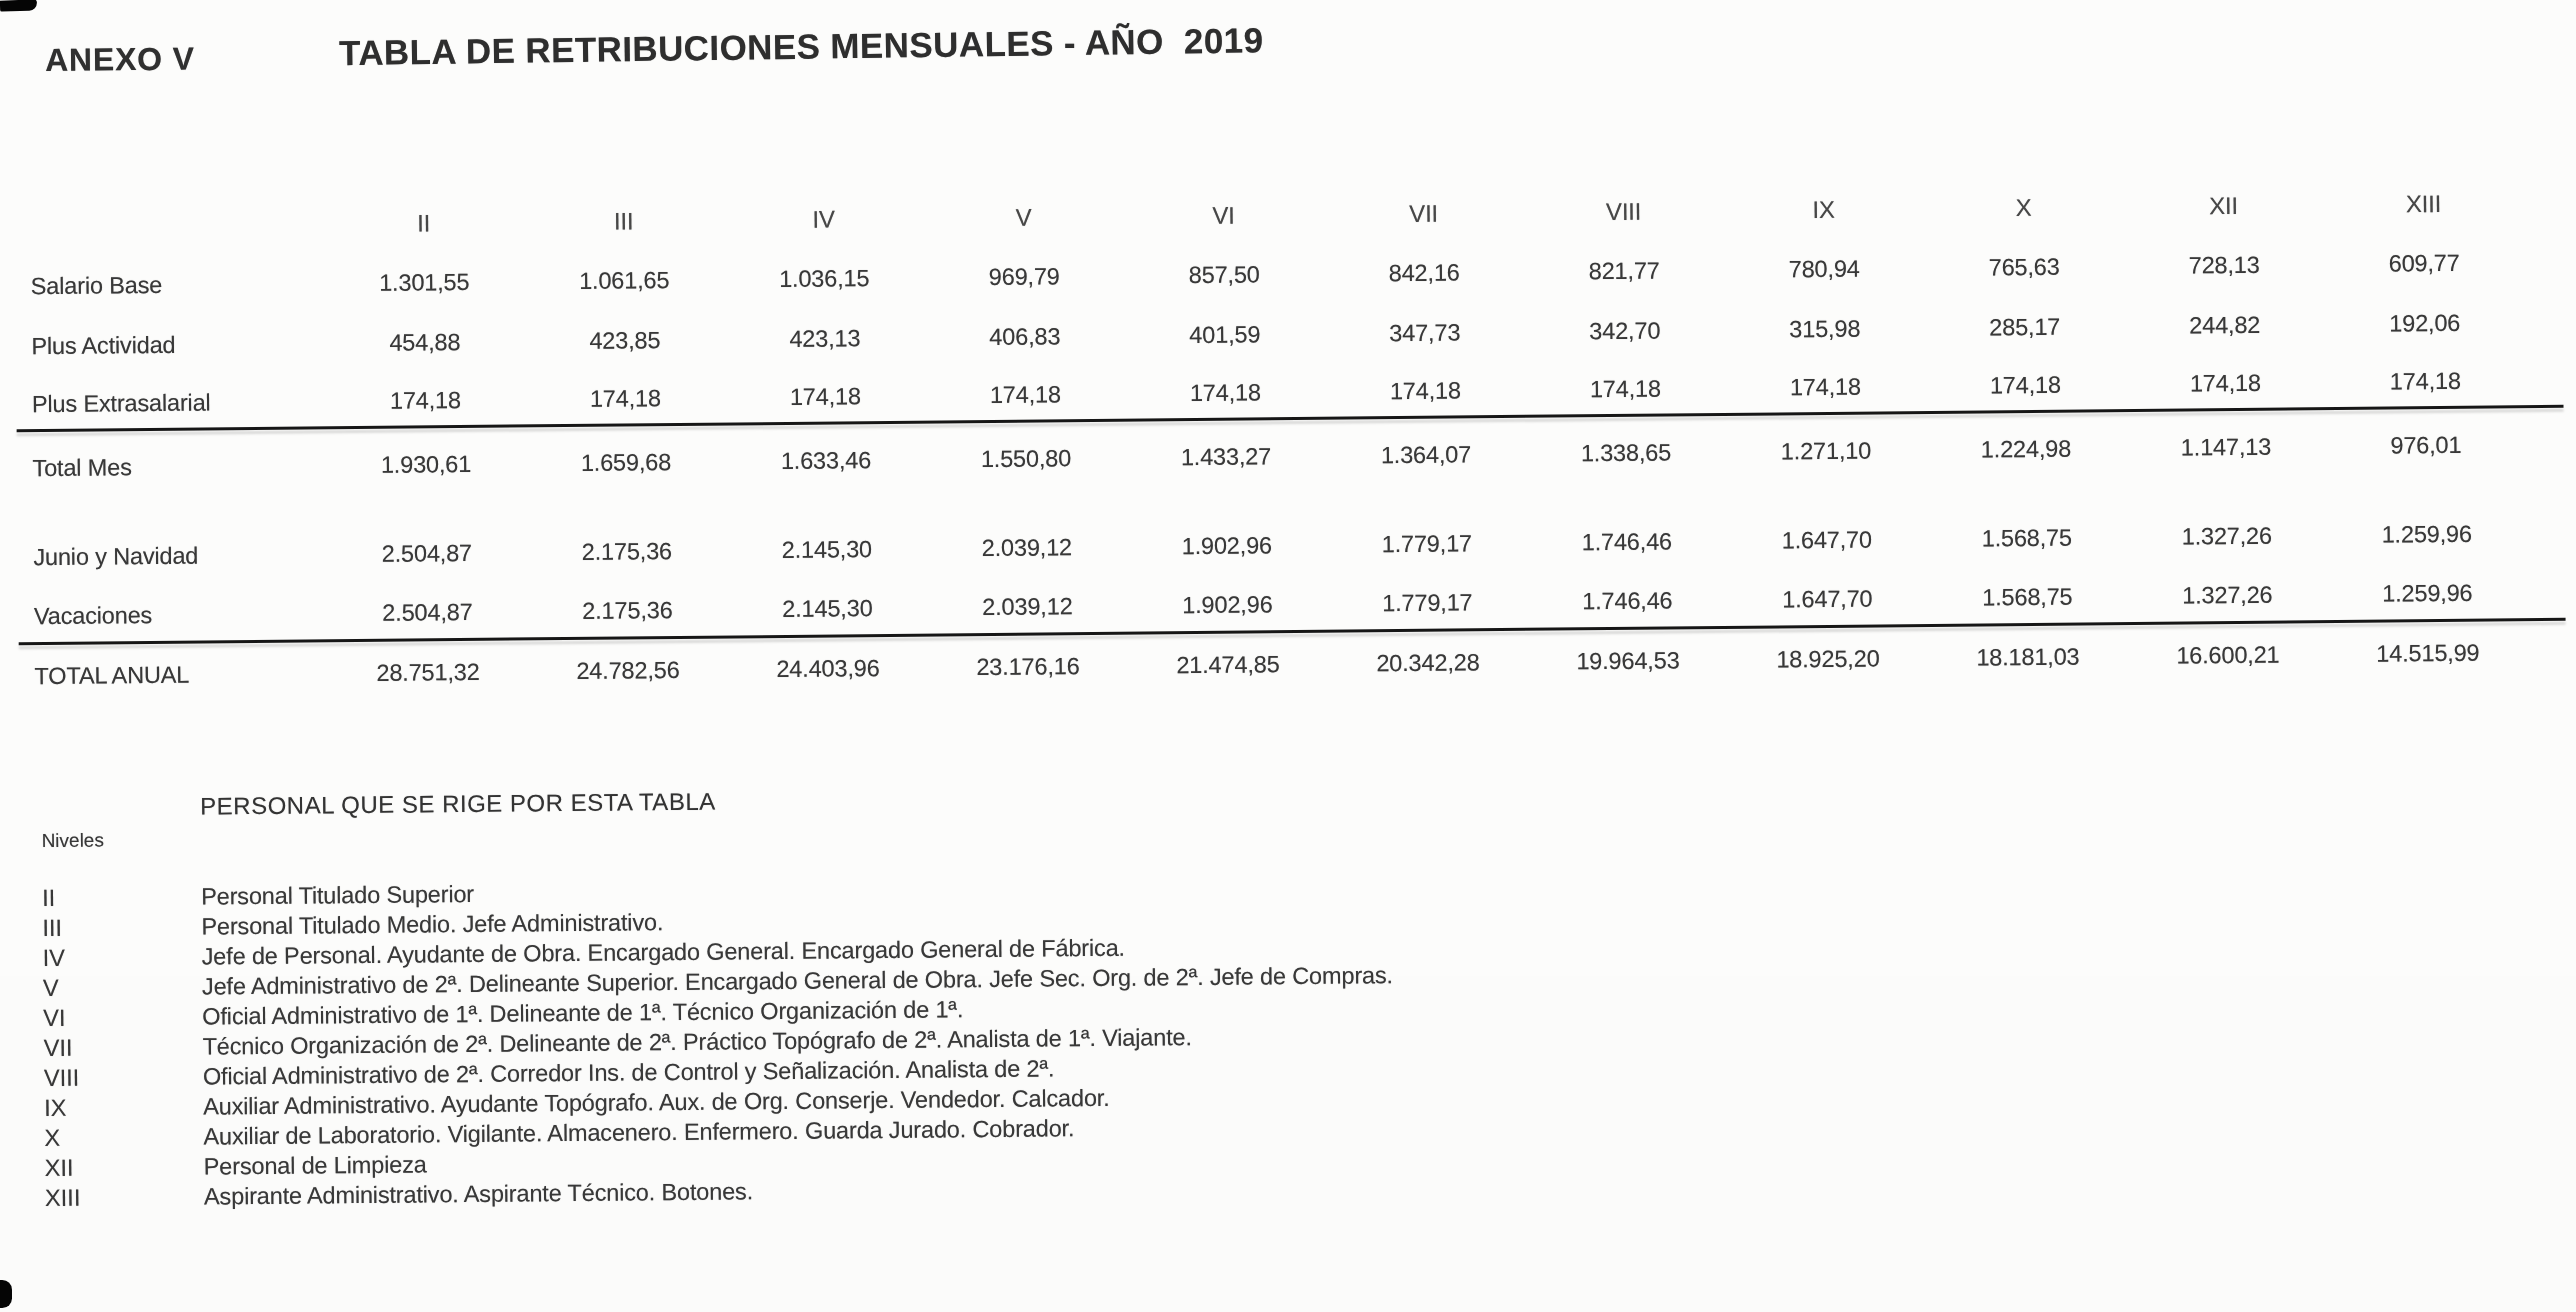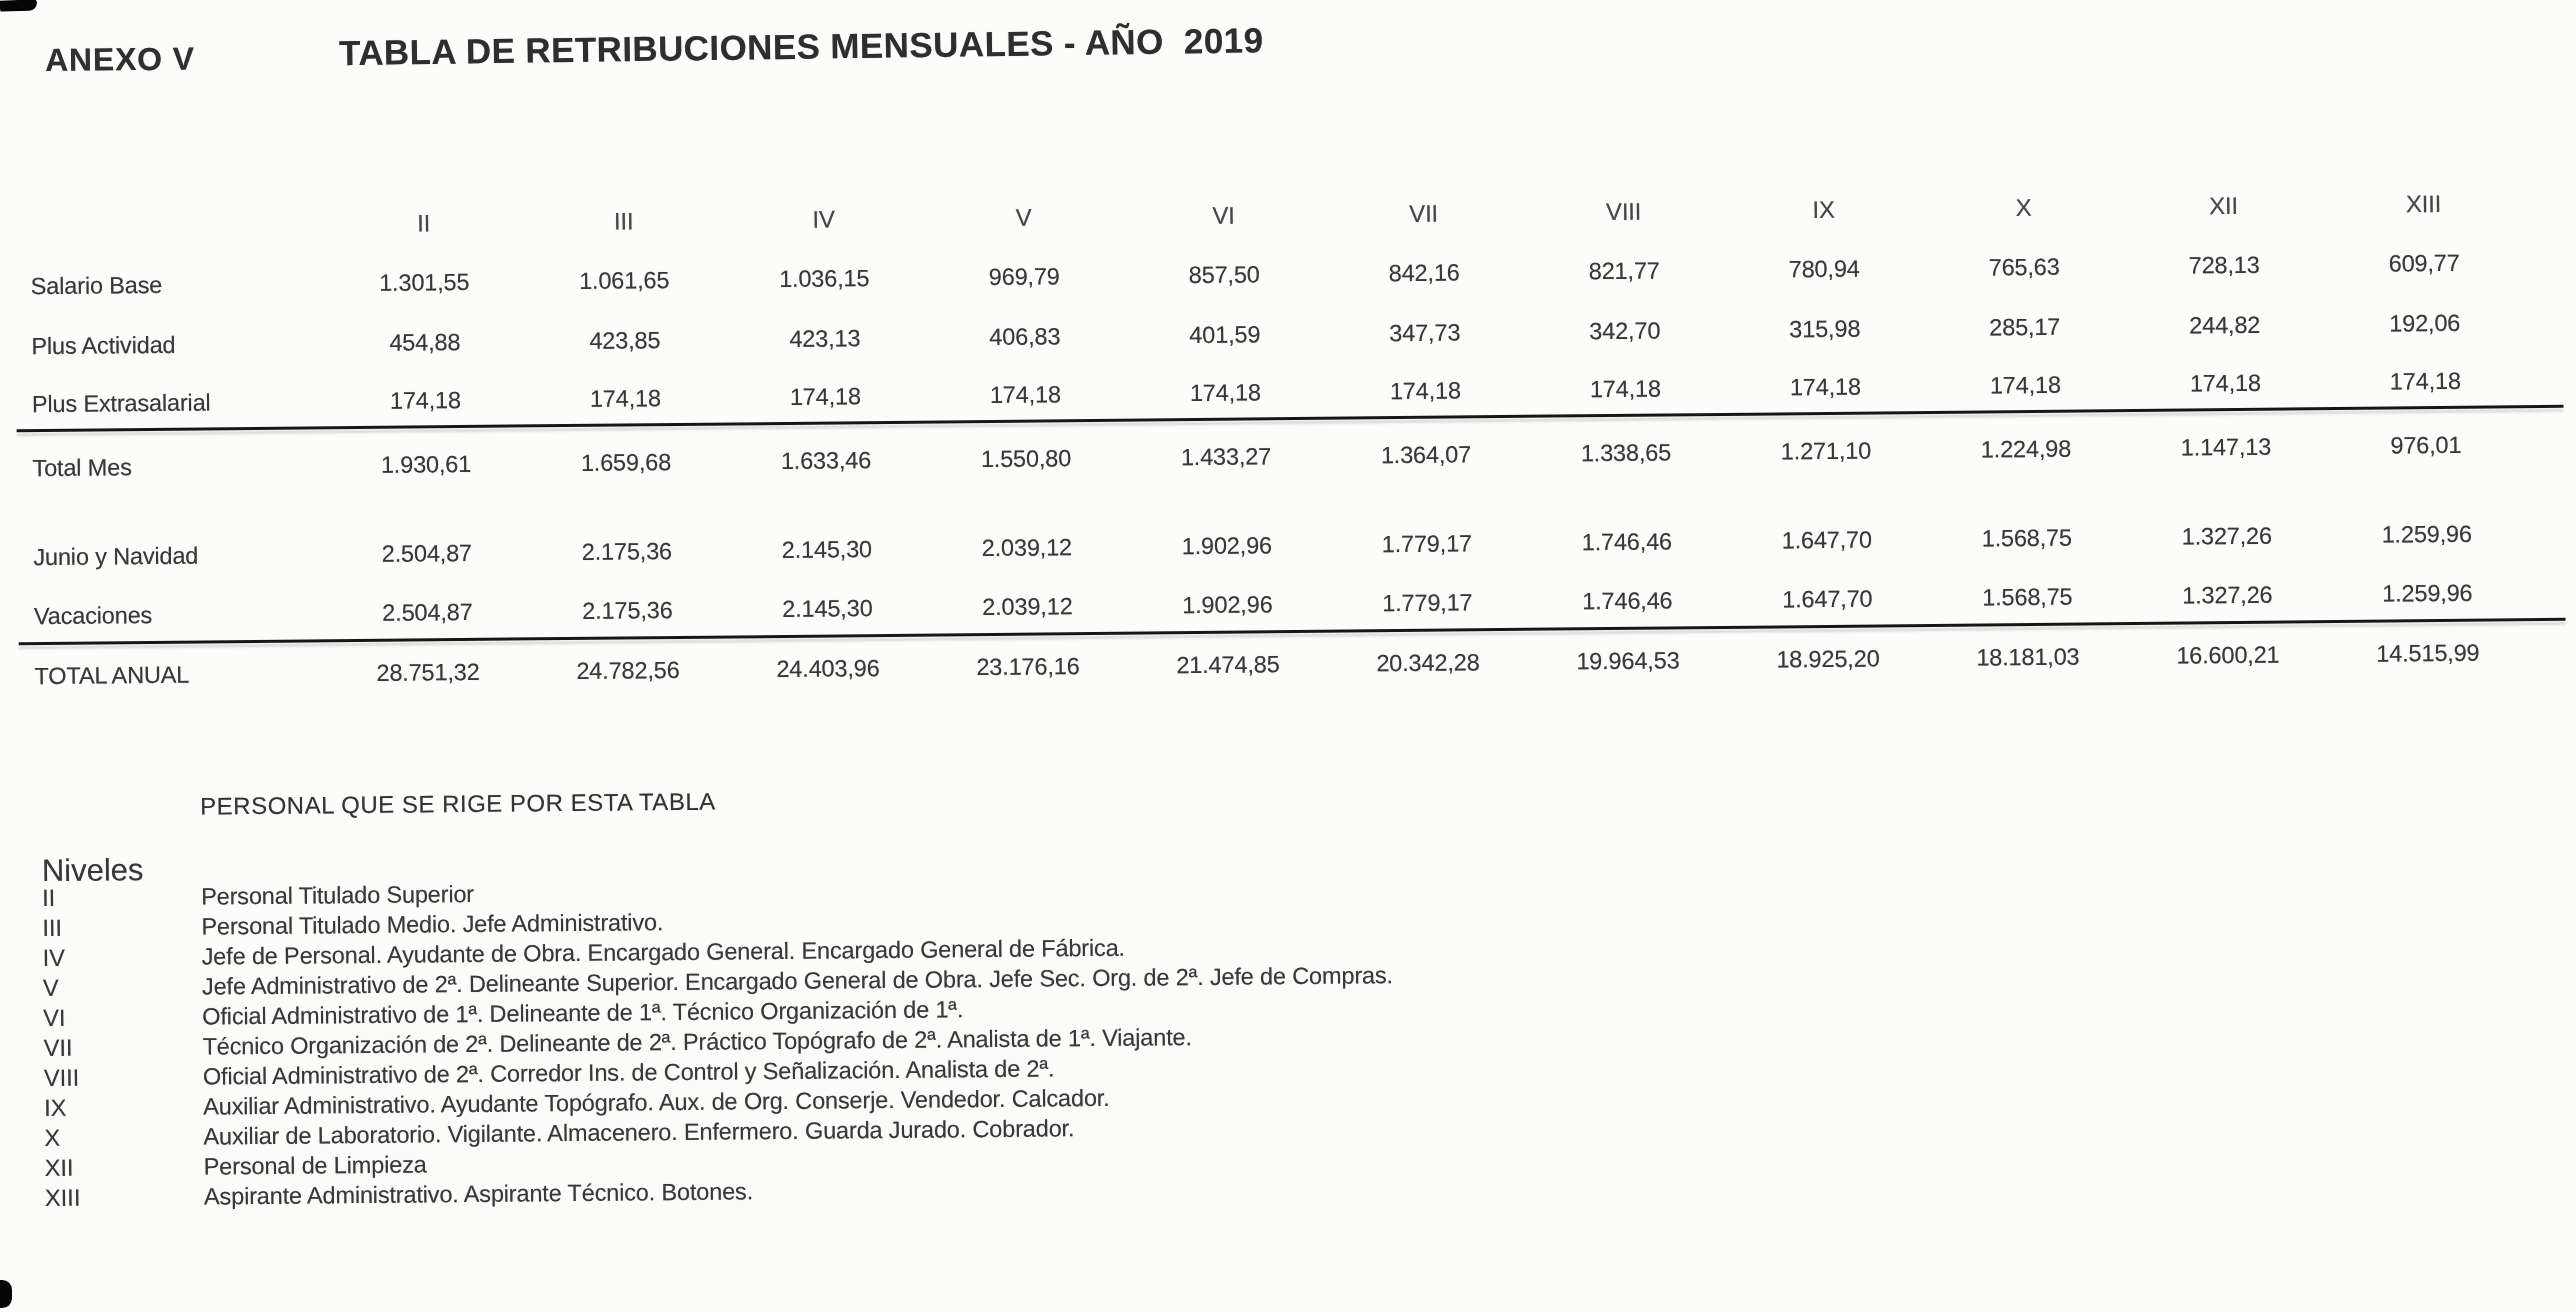--- a/index.html
+++ b/index.html
@@ -54,8 +54,8 @@
     font-size:24px;letter-spacing:0.5px;color:#333;
   }
   .levels-label{
-    position:absolute;left:36px;top:853px;
-    font-size:31px;
+    position:absolute;left:36px;top:830px;
+    font-size:19px;
   }
   .levels-list{position:absolute;left:36px;top:885px;width:2355px;}
   .level-line{

